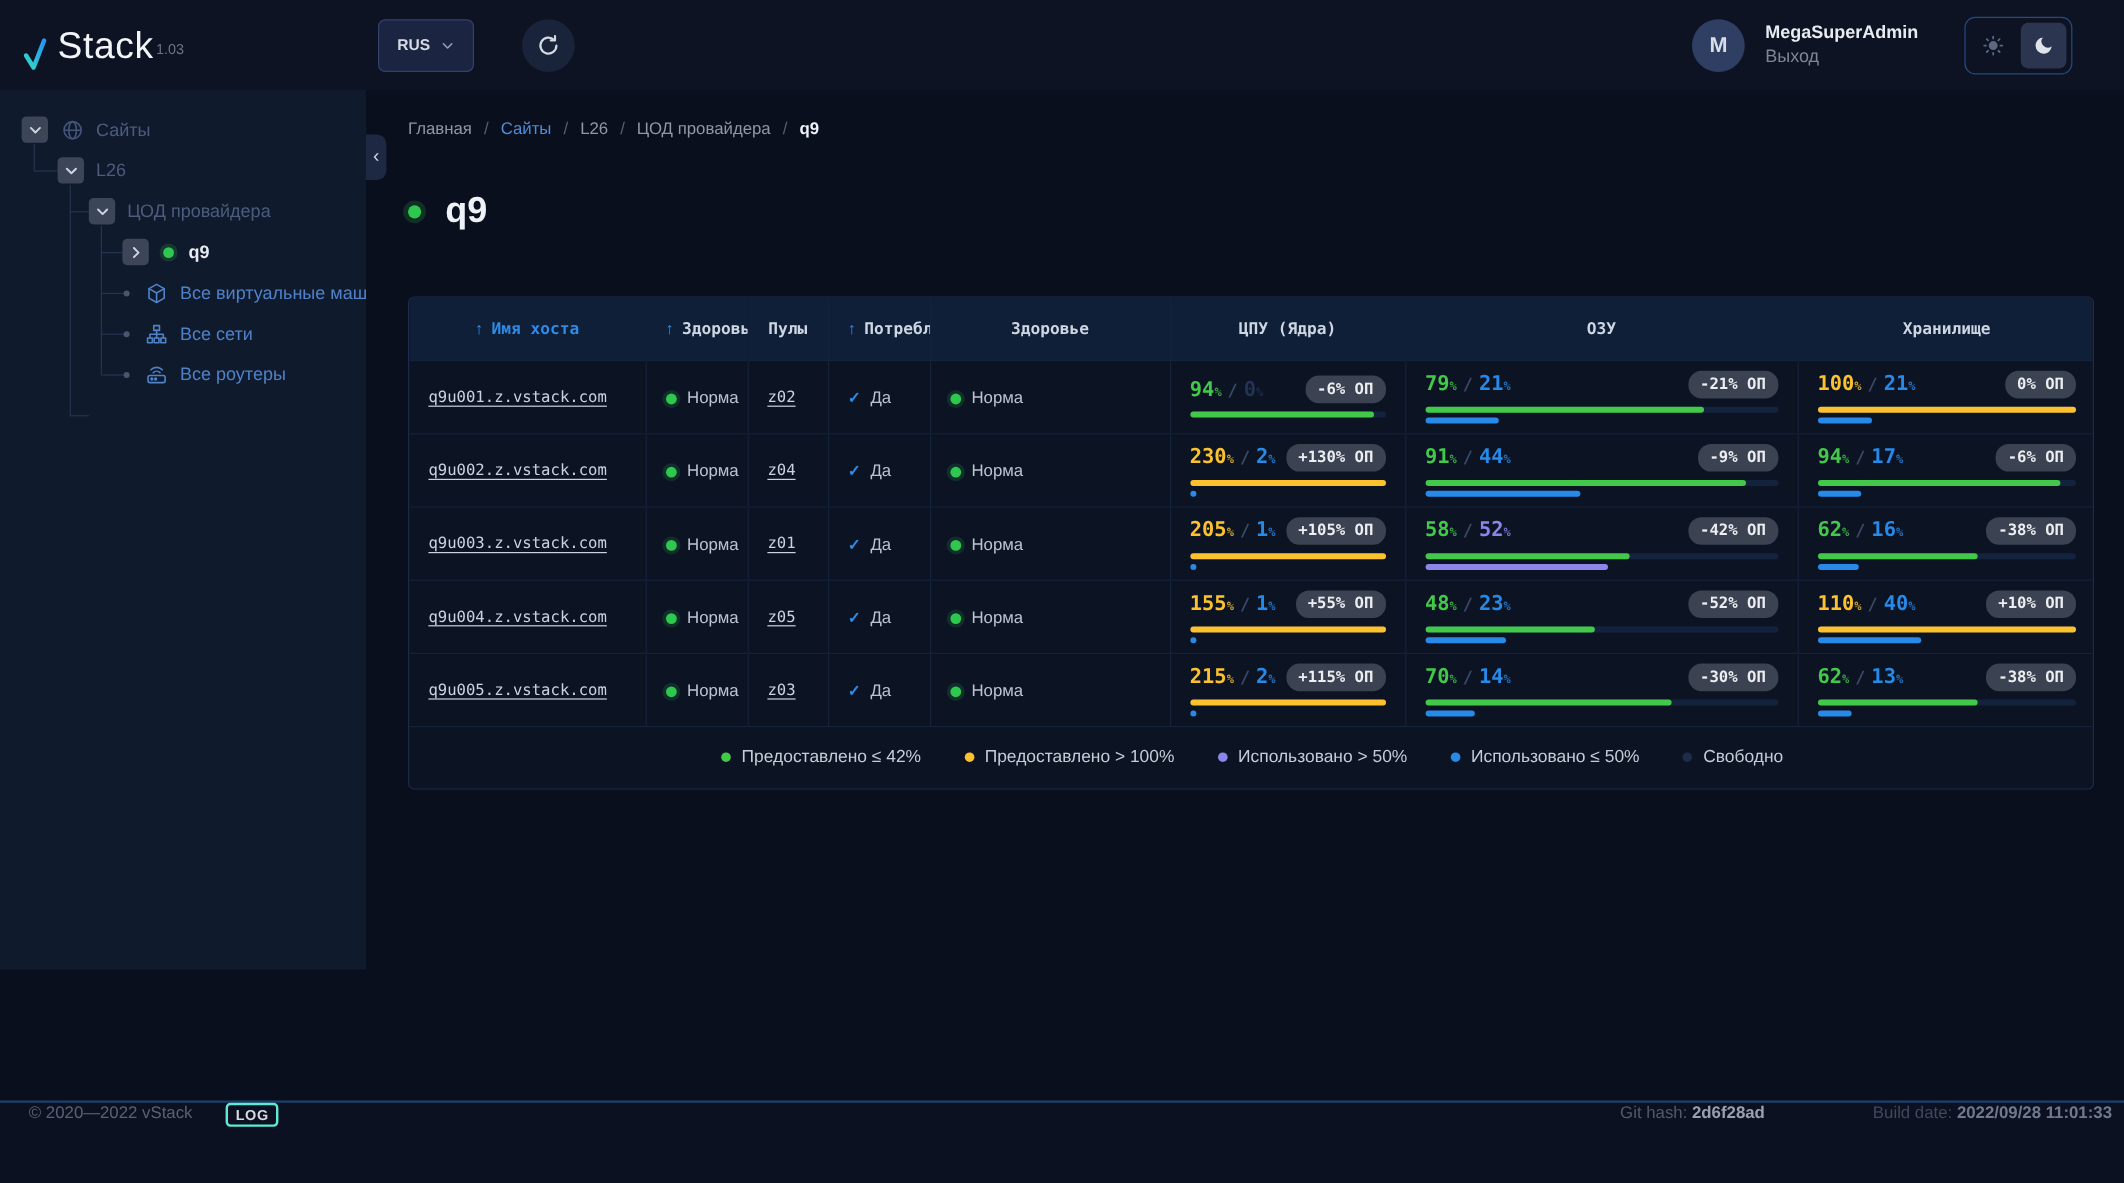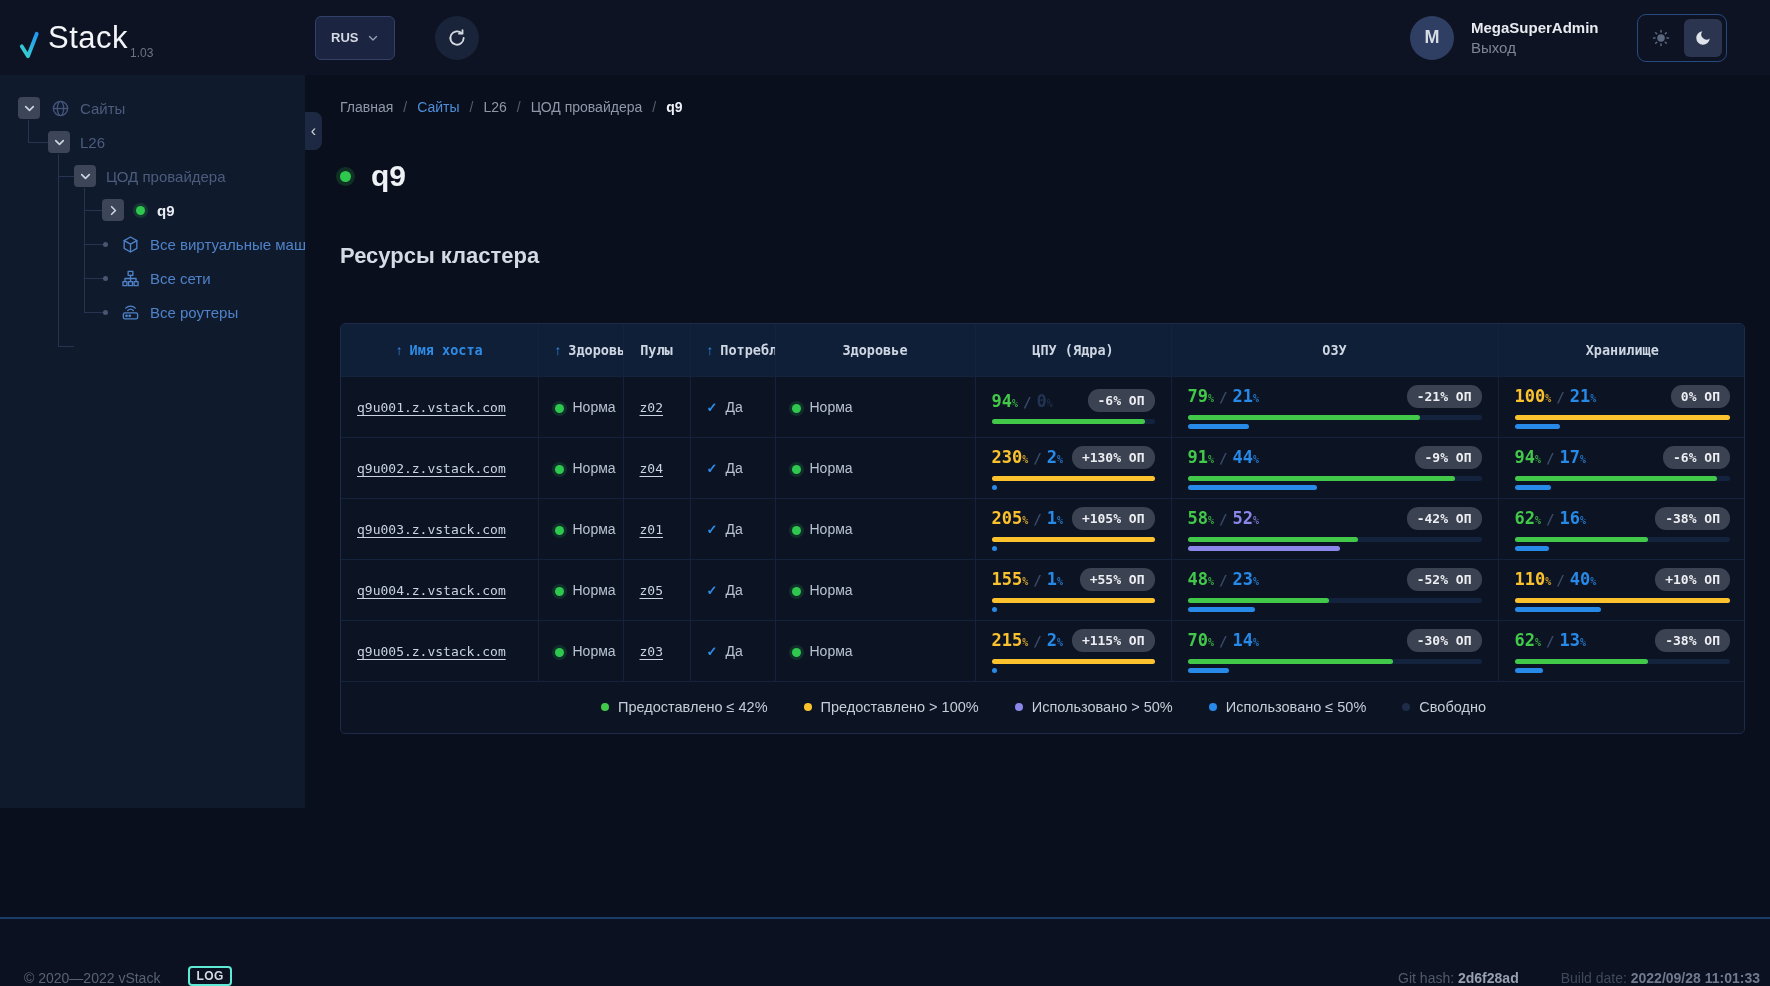--- a/index.html
+++ b/index.html
@@ -8,7 +8,7 @@
 
   
   header { position:absolute; top:0; left:0; right:0; height:75px; background:#0d1322; display:flex; align-items:center; z-index:5; }
-  .logo { display:flex; align-items:flex-end; margin-left:18px; width:180px; }
+  .logo { display:flex; align-items:center; margin-left:18px; width:180px; }
   .logo-check { margin-top:14px; }
   .logo-text { color:#f2f4f7; font-size:31px; font-weight:400; letter-spacing:0.5px; line-height:44px; }
   .logo-ver { color:#6a7486; font-size:12px; margin-top:6px; margin-left:2px; }

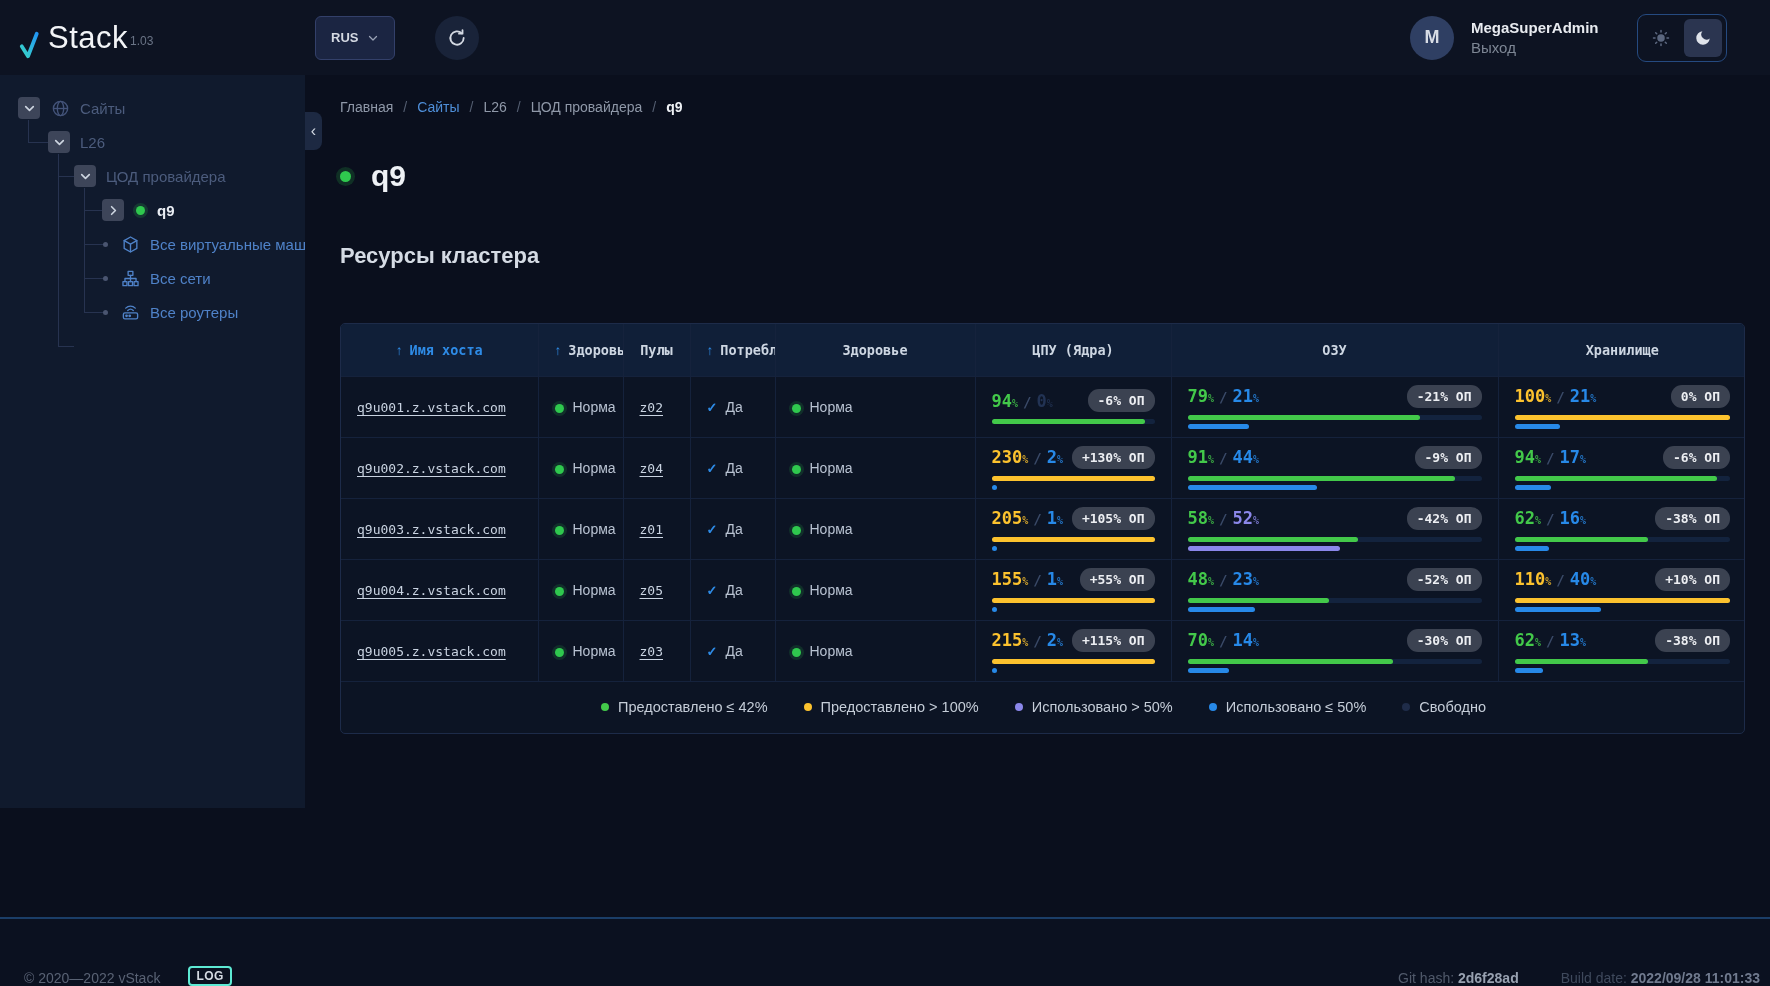--- a/index.html
+++ b/index.html
@@ -253,7 +253,6 @@
     <span class="page-status-dot"></span>
     <h1>q9</h1>
   </div>
-  <h2>Ресурсы кластера</h2>
   <div class="table-wrap">
     <table>
       <colgroup id="cols">

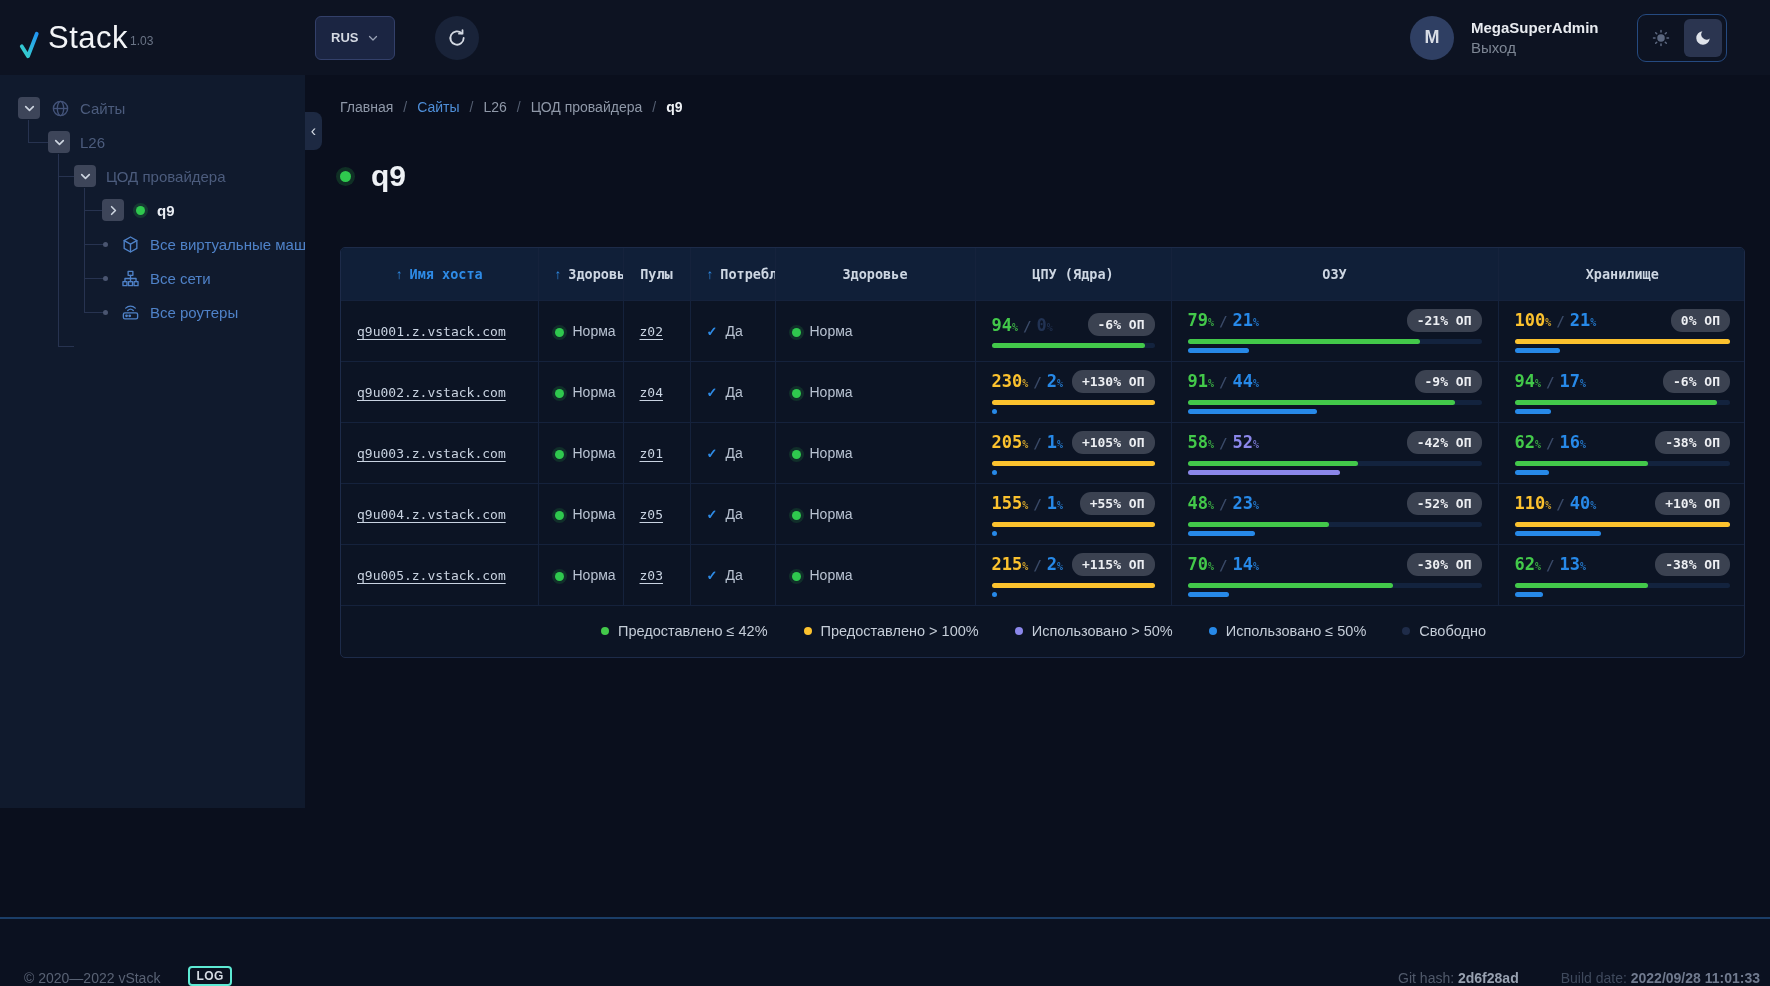--- a/index.html
+++ b/index.html
@@ -84,7 +84,7 @@
   .legend-dot { width:8px; height:8px; border-radius:50%; }
 
   
-  footer { position:absolute; left:0; right:0; bottom:0; height:69px; background:#0b1120; border-top:2px solid #1b3e68; display:flex; align-items:flex-end; font-size:14px; z-index:5; }
+  footer { position:absolute; left:0; right:0; bottom:0; height:69px; background:#0b1120; border-top:2px solid #1b3e68; display:flex; align-items:flex-start; font-size:14px; z-index:5; }
   .copyright { color:#596274; margin-left:24px; }
   .log-badge { margin-left:28px; border:2px solid #5eead4; border-radius:4px; padding:1px 6px; color:#d5dae2; font-size:12px; font-weight:bold; letter-spacing:.5px; cursor:pointer; }
   .footer-right { margin-left:auto; display:flex; align-items:center; gap:42px; margin-right:10px; }

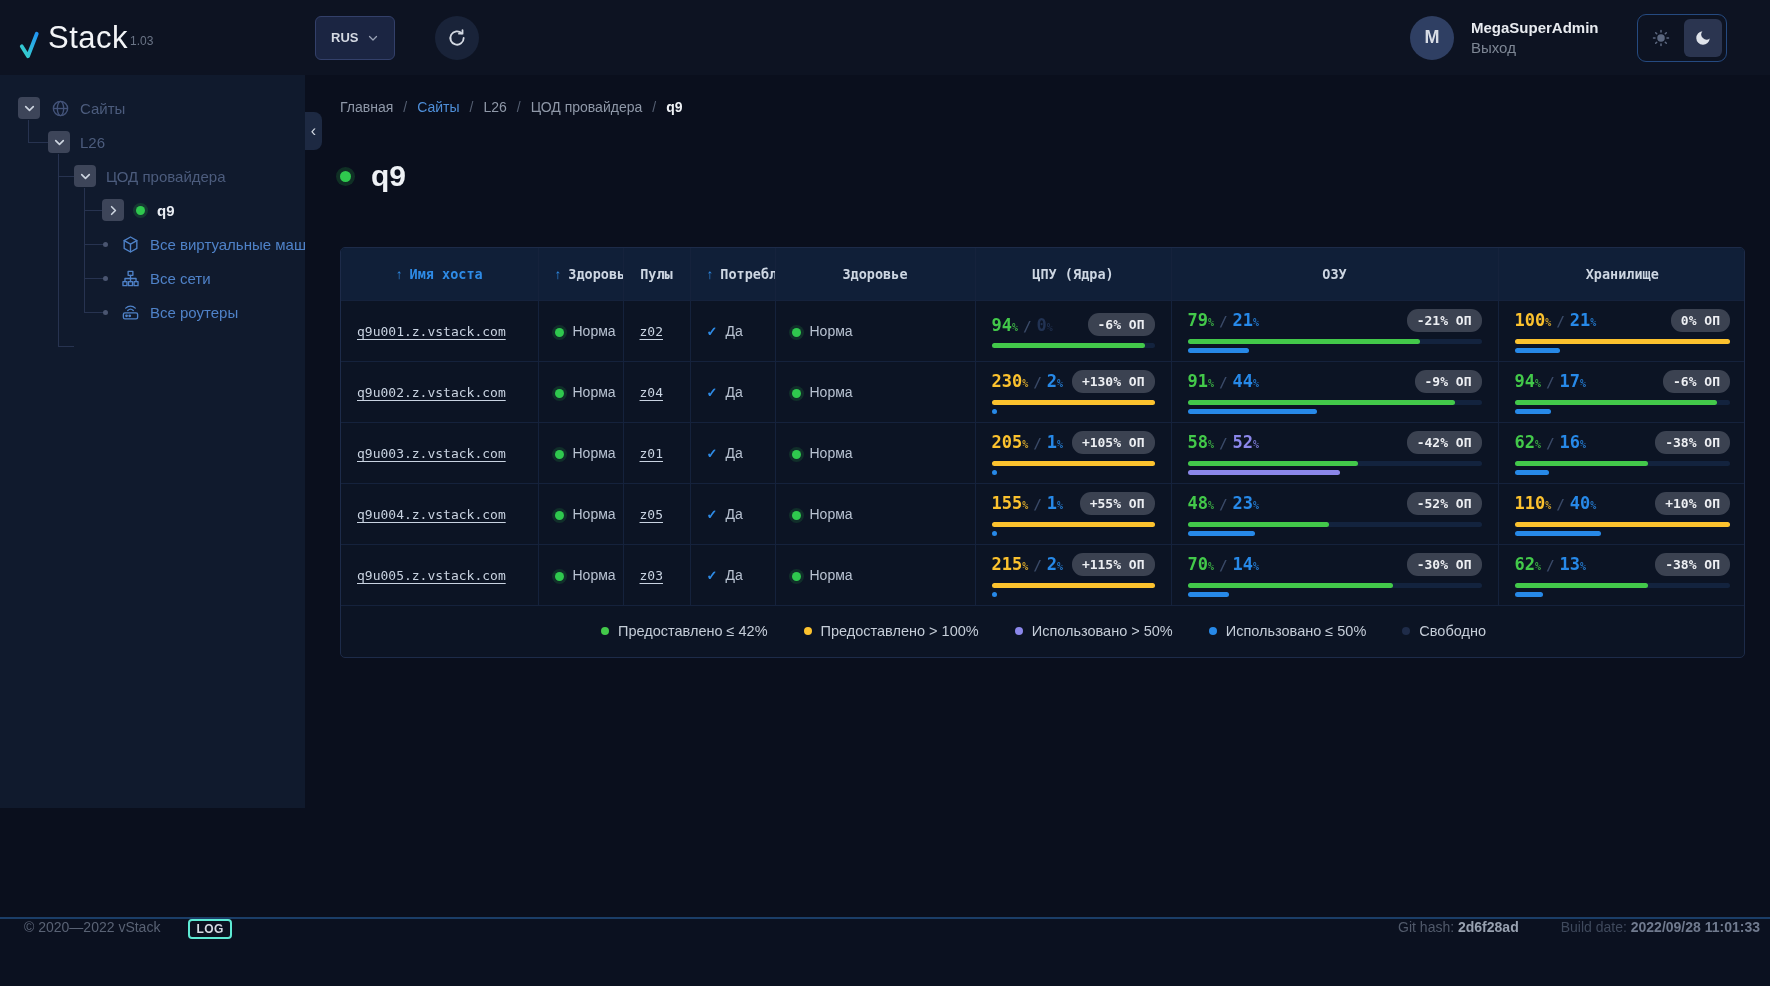--- a/index.html
+++ b/index.html
@@ -88,7 +88,7 @@
   .copyright { color:#596274; margin-left:24px; }
   .log-badge { margin-left:28px; border:2px solid #5eead4; border-radius:4px; padding:1px 6px; color:#d5dae2; font-size:12px; font-weight:bold; letter-spacing:.5px; cursor:pointer; }
   .footer-right { margin-left:auto; display:flex; align-items:center; gap:42px; margin-right:10px; }
-  .meta-label { color:#515a6b; } .meta-value { color:#98a1b0; font-weight:bold; }
+  .meta-label { color:#515a6b;margin-left:48px; } .meta-value { color:#98a1b0; font-weight:bold; }
   .meta-label.dim { color:#3f495c; } .meta-value.dim { color:#707a8e; }
   svg { display:block; }
 </style>

